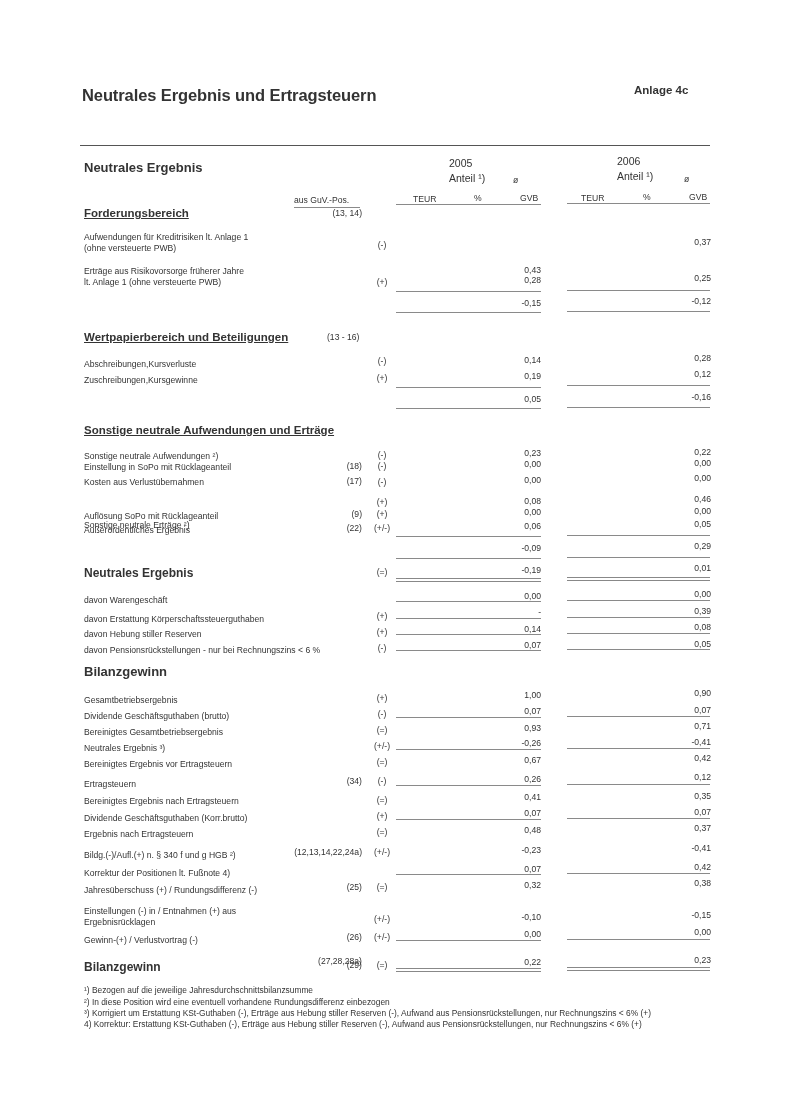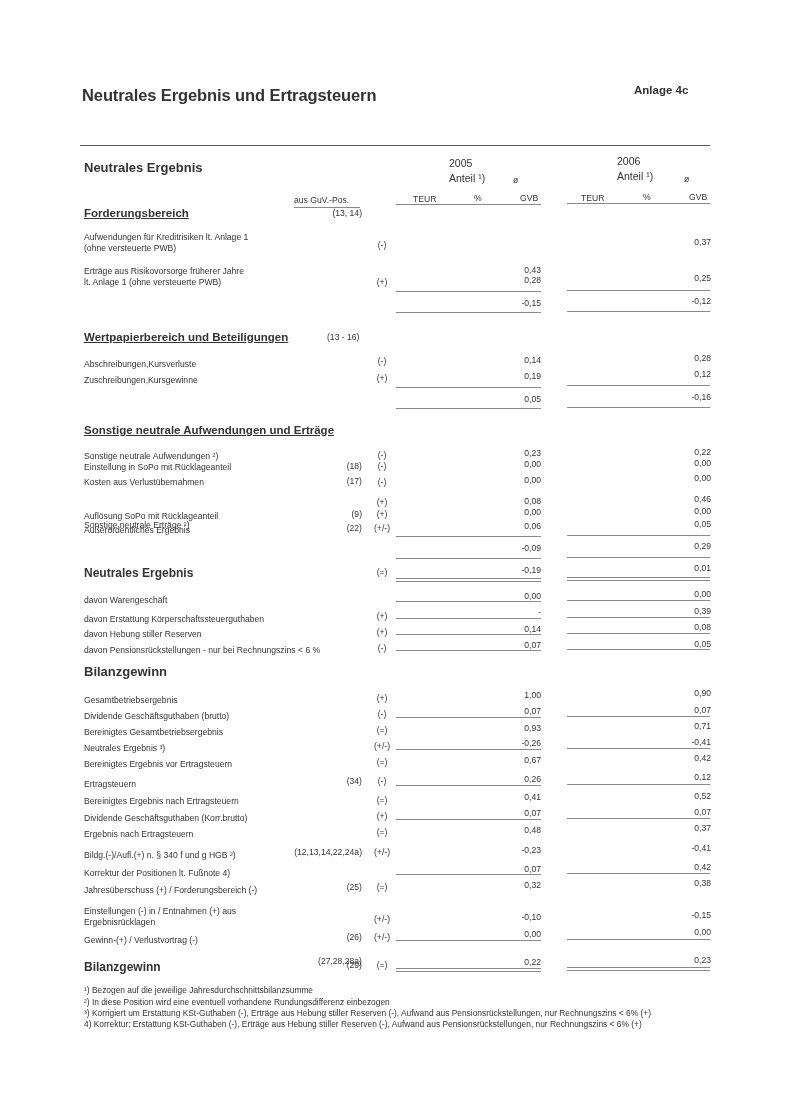--- a/index.html
+++ b/index.html
@@ -202,7 +202,7 @@
 <div class="abs lbl" style="left:84px;top:796px;">Bereinigtes Ergebnis nach Ertragsteuern</div>
 <div class="abs sign" style="left:369px;top:795px;">(=)</div>
 <div class="abs num" style="left:481px;top:792px;">0,41</div>
-<div class="abs num" style="left:651px;top:791px;">0,52</div>
+<div class="abs num" style="left:651px;top:791px;">0,35</div>
 
 <div class="abs lbl" style="left:84px;top:813px;">Dividende Geschäftsguthaben (Korr.brutto)</div>
 <div class="abs sign" style="left:369px;top:811px;">(+)</div>

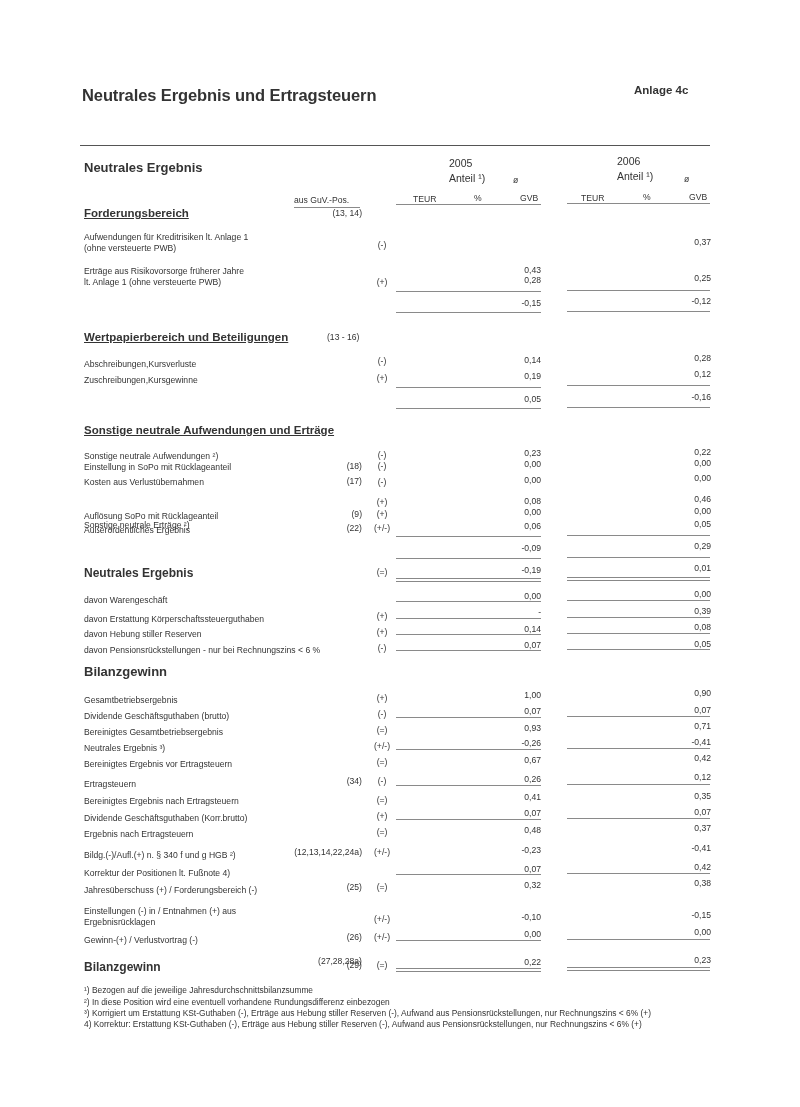--- a/index.html
+++ b/index.html
@@ -228,7 +228,7 @@
 <div class="rule" style="left:396px;top:874px;width:145px;"></div>
 <div class="rule" style="left:567px;top:873px;width:143px;"></div>
 
-<div class="abs lbl" style="left:84px;top:885px;">Jahresüberschuss (+) / Forderungsbereich (-)</div>
+<div class="abs lbl" style="left:84px;top:885px;">Jahresüberschuss (+) / Rundungsdifferenz (-)</div>
 <div class="abs pos" style="left:310px;top:882px;width:52px;">(25)</div>
 <div class="abs sign" style="left:369px;top:882px;">(=)</div>
 <div class="abs num" style="left:481px;top:880px;">0,32</div>

